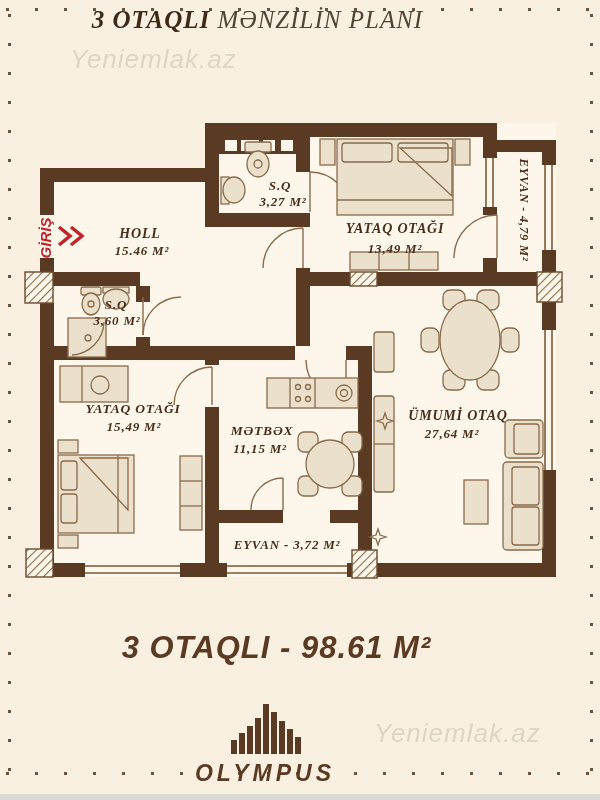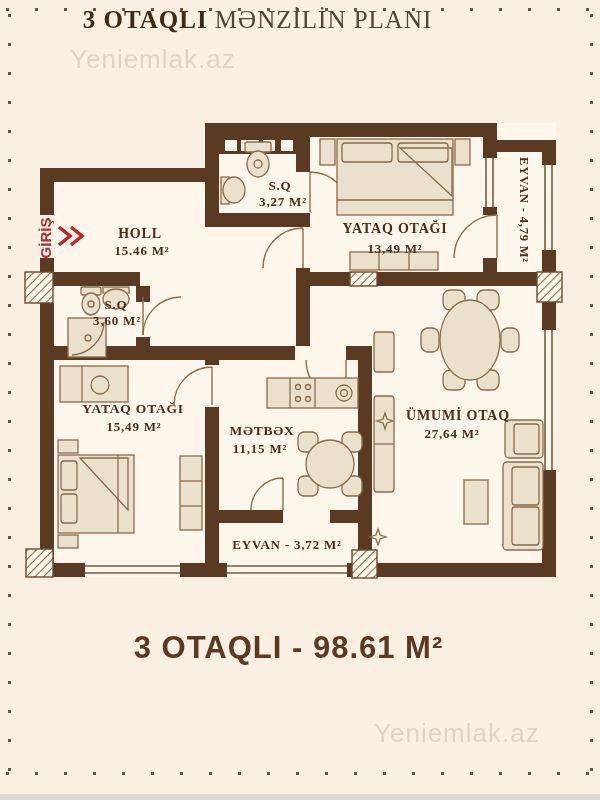--- a/index.html
+++ b/index.html
@@ -7,6 +7,7 @@
     position:relative;width:600px;height:800px;overflow:hidden;
     background:#faf0e1;
     font-family:"Liberation Sans",sans-serif;
+    font-style:italic;
   }
   
   .dots-h{position:absolute;left:6px;right:6px;height:3px;

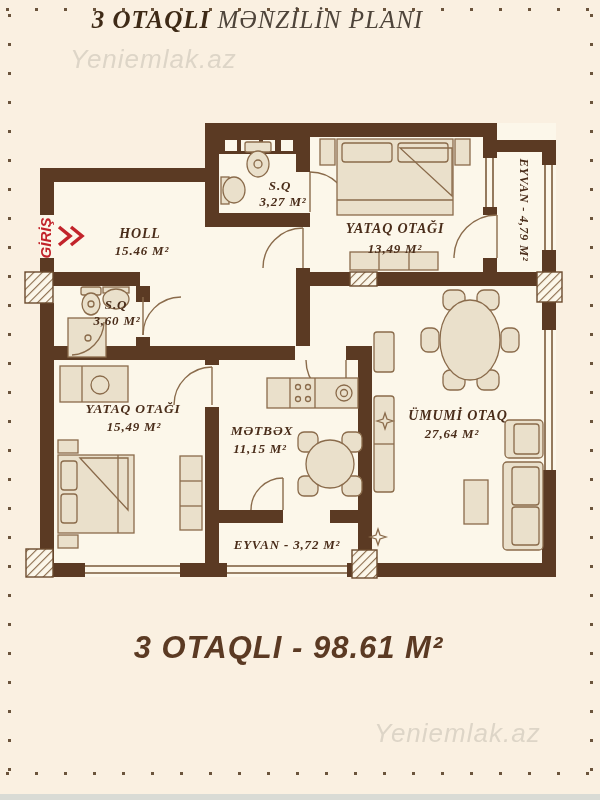--- a/index.html
+++ b/index.html
@@ -40,7 +40,7 @@
   .plan-svg{position:absolute;top:0;left:0;}
 
   .footer-summary{
-    position:absolute;top:630px;left:16px;width:545px;text-align:center;
+    position:absolute;top:630px;left:4px;width:545px;text-align:center;
     font-size:31px;font-weight:bold;color:#5b3a23;letter-spacing:1px;
     white-space:nowrap;
   }

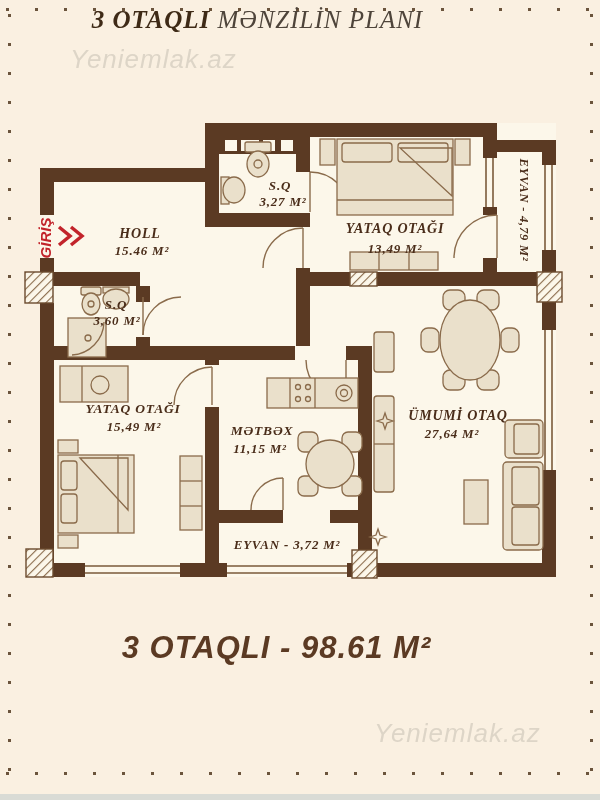--- a/index.html
+++ b/index.html
@@ -347,6 +347,22 @@
 
   <div class="footer-summary">3 OTAQLI - 98.61 M²</div>
 
+  <div class="brand">
+    <svg width="90" height="52" viewBox="0 0 90 52">
+      <g fill="#5b3a23">
+        <rect x="11" y="38" width="6" height="14"></rect>
+        <rect x="19" y="31" width="6" height="21"></rect>
+        <rect x="27" y="24" width="6" height="28"></rect>
+        <rect x="35" y="16" width="6" height="36"></rect>
+        <rect x="43" y="2" width="6" height="50"></rect>
+        <rect x="51" y="10" width="6" height="42"></rect>
+        <rect x="59" y="19" width="6" height="33"></rect>
+        <rect x="67" y="27" width="6" height="25"></rect>
+        <rect x="75" y="35" width="6" height="17"></rect>
+      </g>
+    </svg>
+    <div class="brand-name">OLYMPUS</div>
+  </div>
 
 </div>
 

